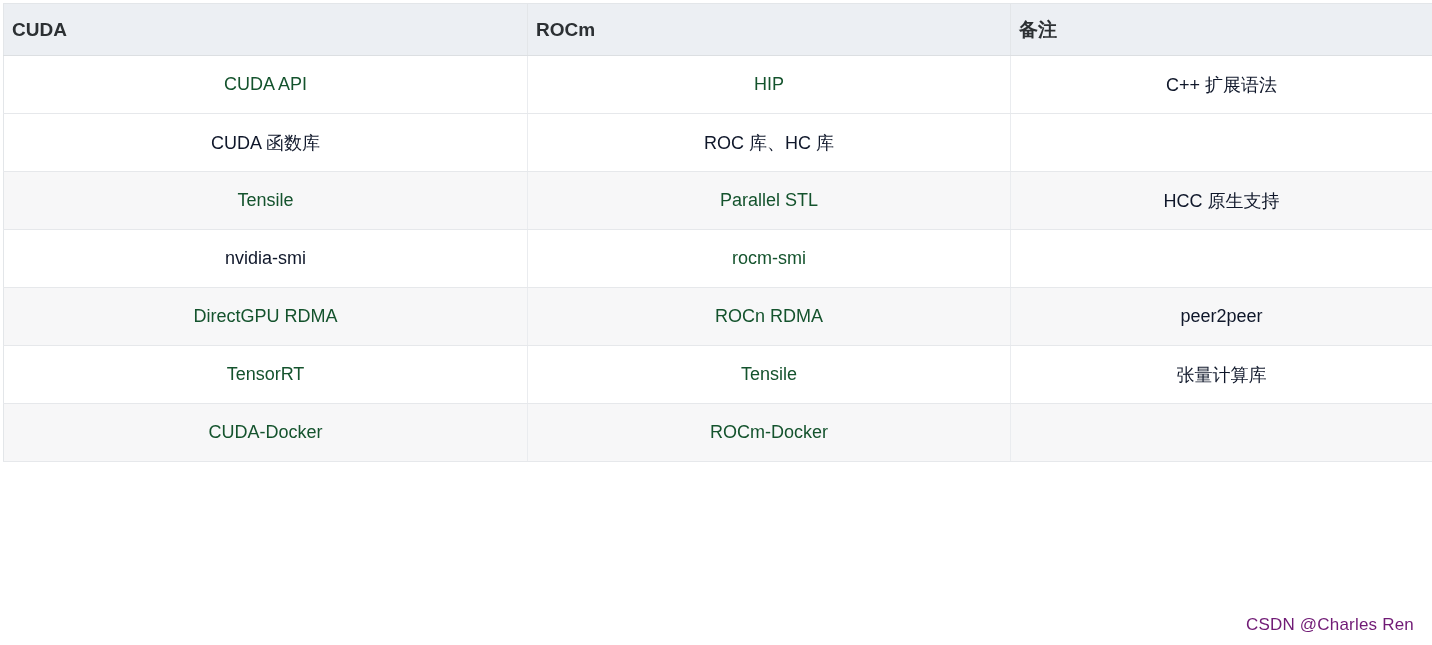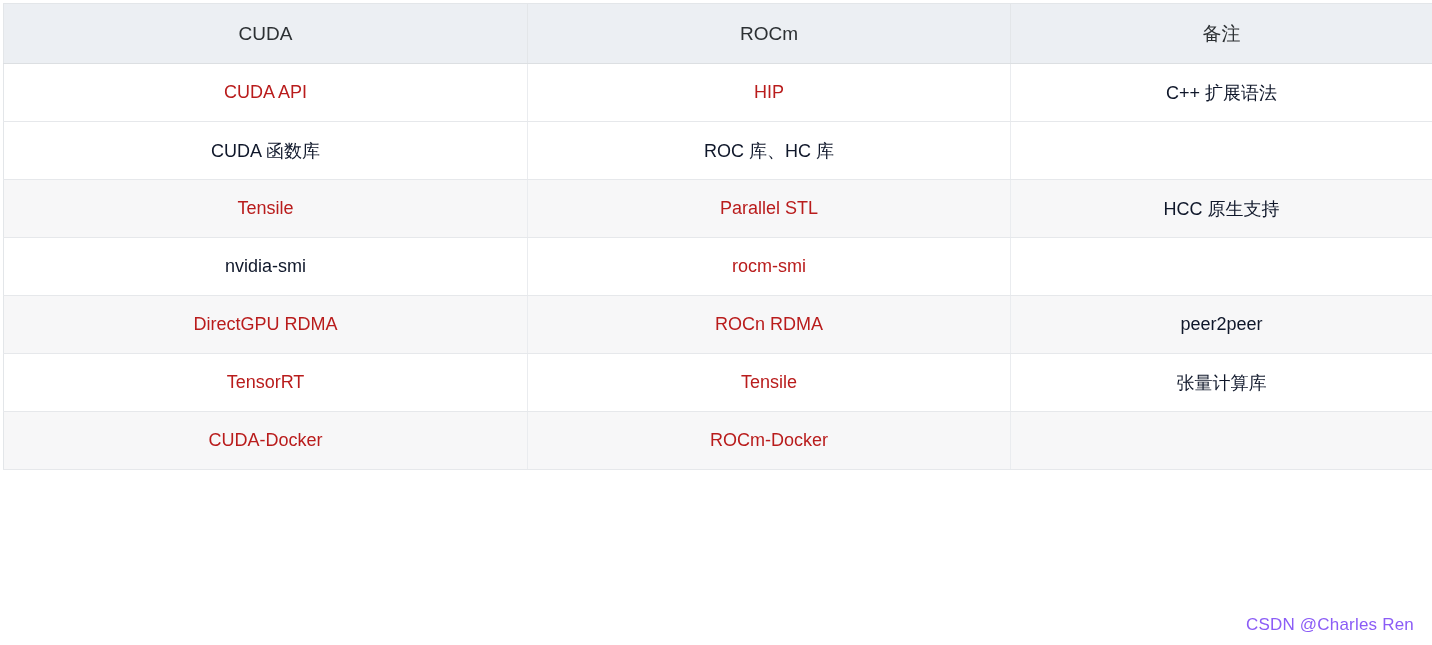--- a/index.html
+++ b/index.html
@@ -38,10 +38,10 @@
   table.cmp th {
     background: #eceff3;
     color: #2c3033;
-    font-weight: normal;
+    font-weight: bold;
     font-size: 19px;
-    height: 60px;
-    text-align: center;
+    height: 52px;
+    text-align: left;
     vertical-align: middle;
     border-right: 1px solid #e3e6e9;
     border-bottom: 1px solid #dcdfe2;

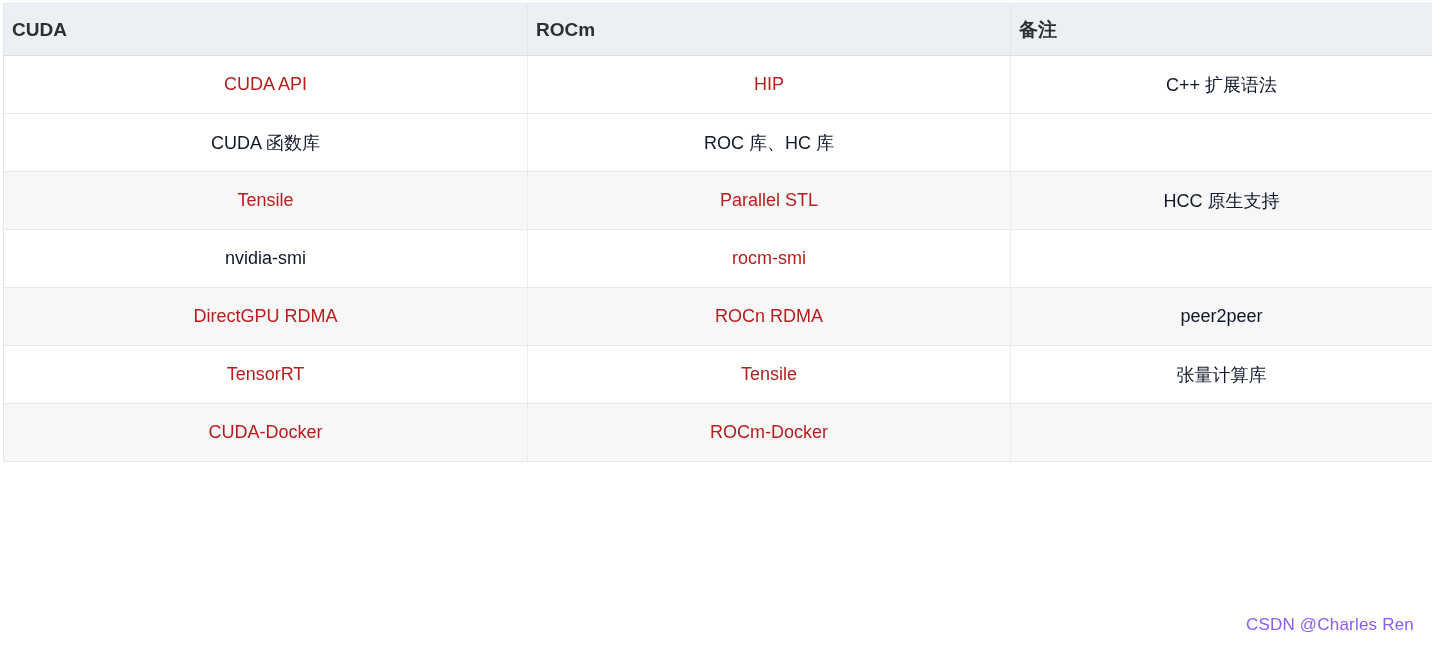--- a/index.html
+++ b/index.html
@@ -64,7 +64,7 @@
   table.cmp tbody tr.even td { background: #ffffff; }
   table.cmp tbody tr.odd  td { background: #f7f7f8; }
 
-  table.cmp td.link { color: #b91c1c; }
+  table.cmp td.link { color: #14532d; }
   table.cmp td.plain { color: #0f172a; }
   table.cmp td.empty { color: transparent; }
 

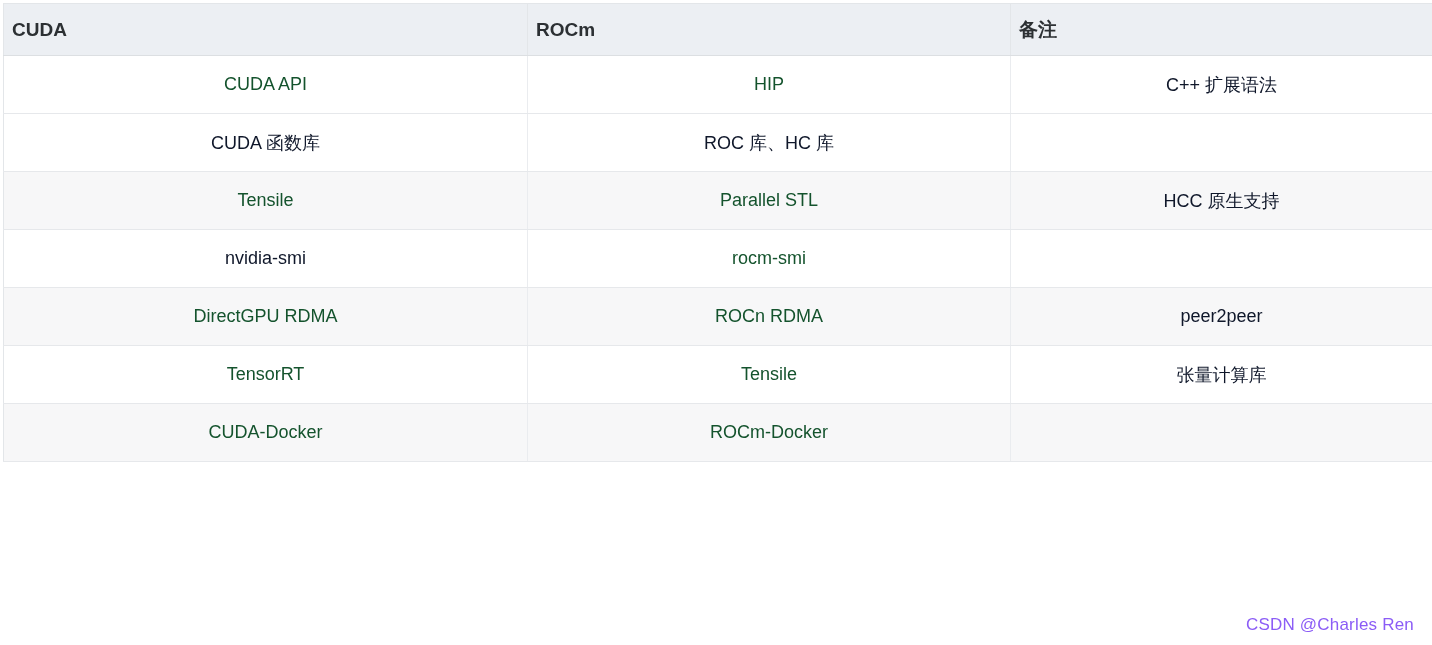--- a/index.html
+++ b/index.html
@@ -73,7 +73,7 @@
     right: 18px;
     bottom: 10px;
     font-size: 17px;
-    color: #8b5cf6;
+    color: #701a75;
     letter-spacing: 0.2px;
     white-space: nowrap;
     pointer-events: none;

